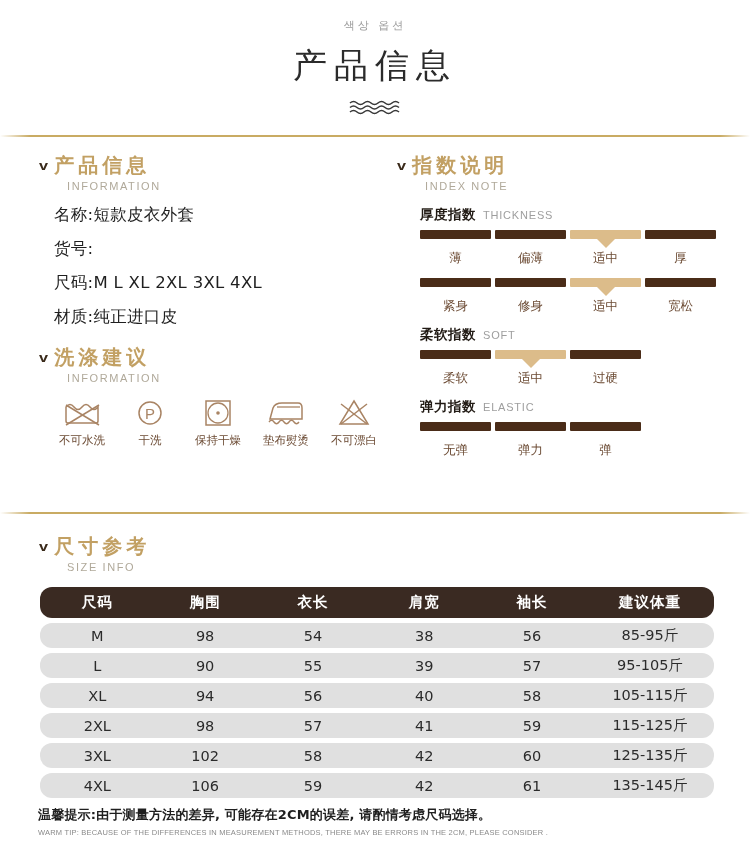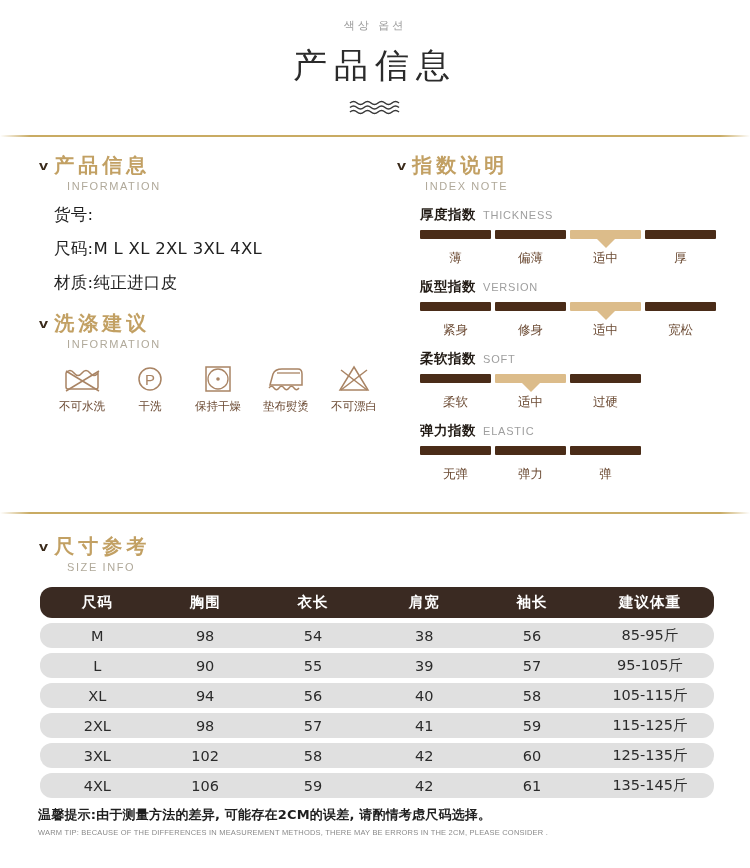--- a/index.html
+++ b/index.html
@@ -264,6 +264,7 @@
     </div>
 
     <div class="info-lines">
+      <div class="info-line">名称:短款皮衣外套</div>
       <div class="info-line">货号:</div>
       <div class="info-line">尺码:M L XL 2XL 3XL 4XL</div>
       <div class="info-line">材质:纯正进口皮</div>

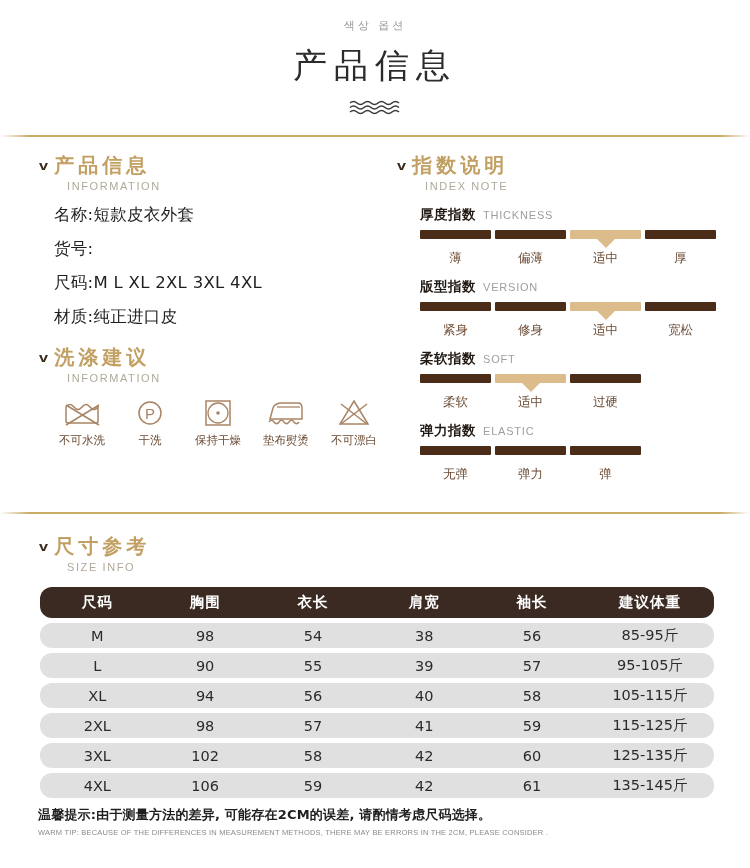--- a/index.html
+++ b/index.html
@@ -368,10 +368,6 @@
       </div>
 
       <div class="index-group">
-        <div class="index-head">
-          <span class="index-cn">版型指数</span>
-          <span class="index-en">VERSION</span>
-        </div>
         <div class="bar-row">
           <div class="bar-cell">
               <div class="bar"></div>

